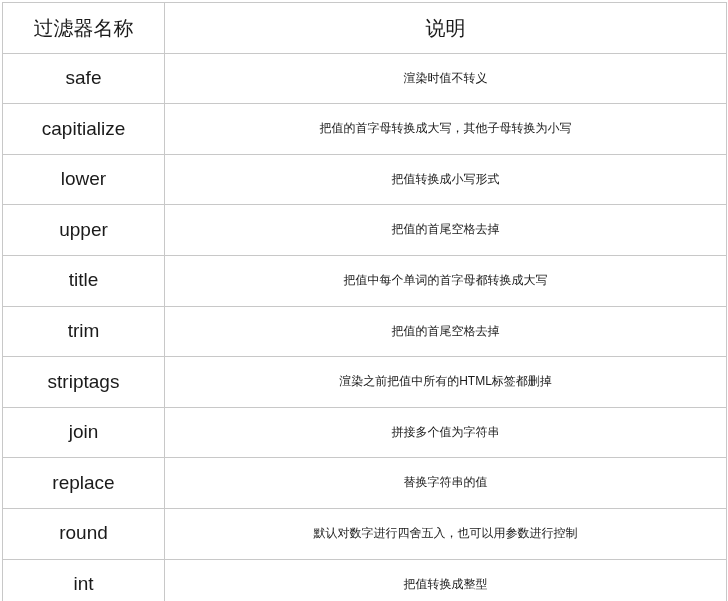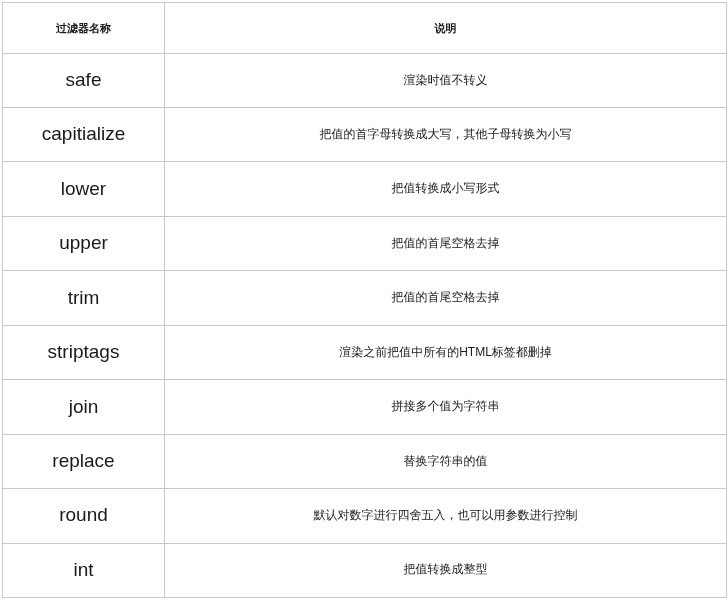--- a/index.html
+++ b/index.html
@@ -51,8 +51,8 @@
     overflow: hidden;
   }
   table.filter-table thead th {
-    font-size: 11px;
-    font-weight: bold;
+    font-size: 20px;
+    font-weight: normal;
   }
   table.filter-table td.cell-name {
     font-size: 19px;

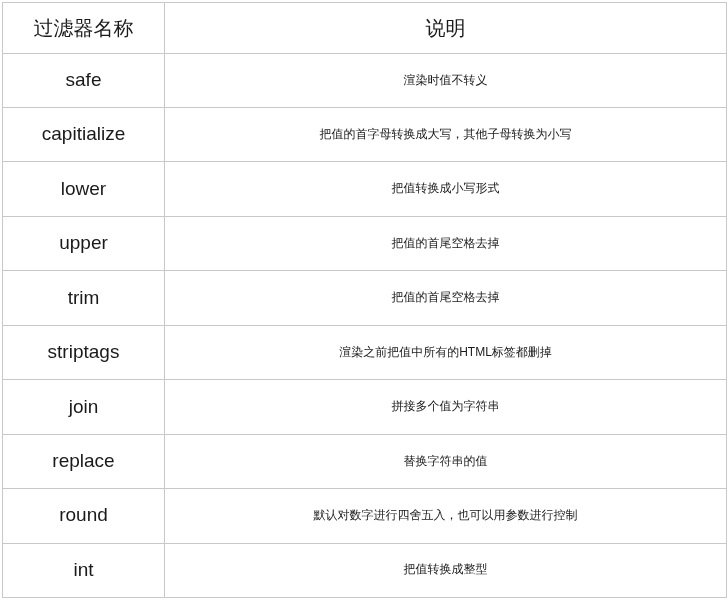--- a/index.html
+++ b/index.html
@@ -95,6 +95,10 @@
           <td class="cell-desc">把值的首尾空格去掉</td>
         </tr>
         <tr>
+          <td class="cell-name">title</td>
+          <td class="cell-desc">把值中每个单词的首字母都转换成大写</td>
+        </tr>
+        <tr>
           <td class="cell-name">trim</td>
           <td class="cell-desc">把值的首尾空格去掉</td>
         </tr>

